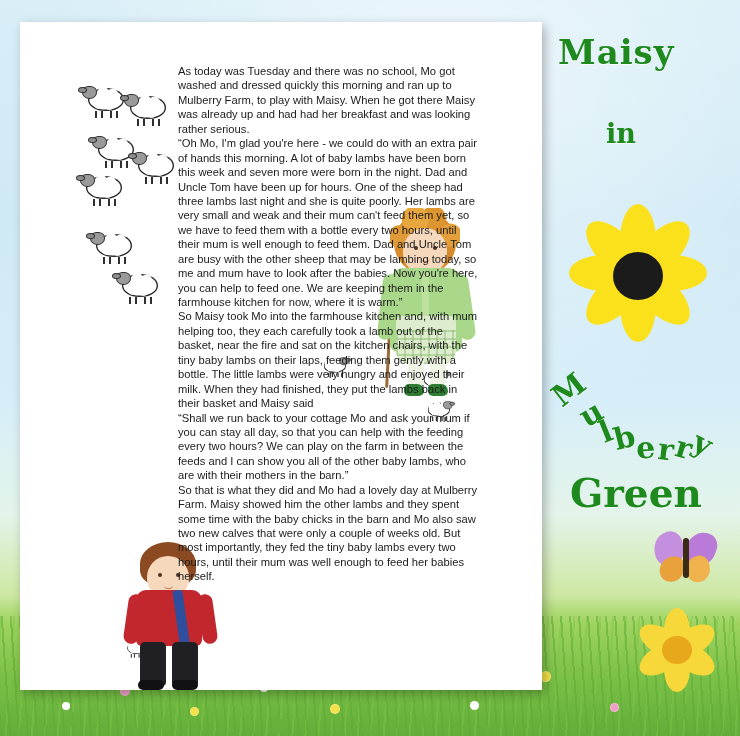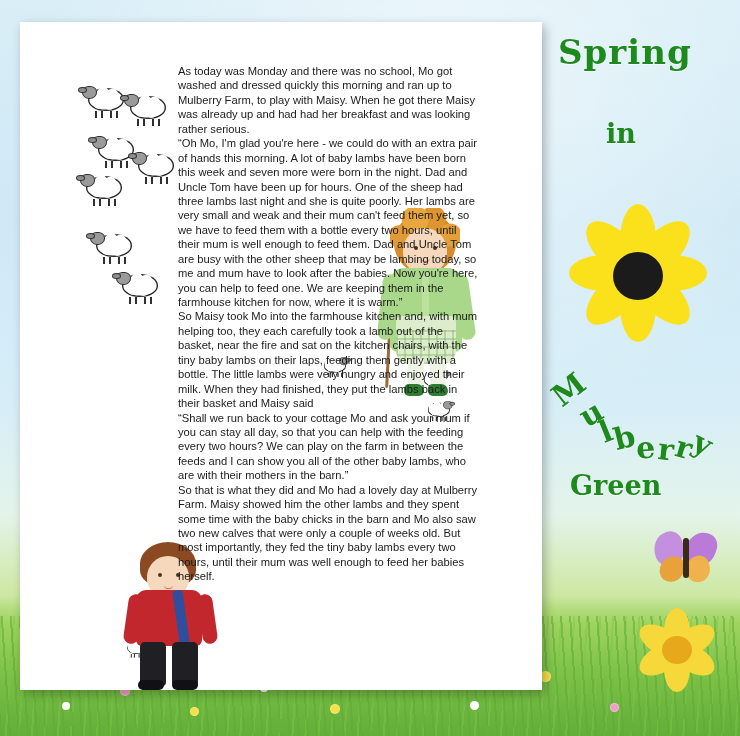--- a/index.html
+++ b/index.html
@@ -559,7 +559,7 @@
       </div>
 
       <div class="story">
-        <p class="wide">As today was Monday and there was no school, Mo got washed and dressed quickly this morning and ran up to Mulberry Farm, to play with Maisy. When he got there Maisy was already up and had had her breakfast and was looking rather serious.</p>
+        <p class="wide">As today was Tuesday and there was no school, Mo got washed and dressed quickly this morning and ran up to Mulberry Farm, to play with Maisy. When he got there Maisy was already up and had had her breakfast and was looking rather serious.</p>
         <p class="wide" style="shape-outside:none;">“Oh Mo, I'm glad you're here - we could do with an extra pair of hands this morning. A lot of baby lambs have been born this week and seven more were born in the night. Dad and Uncle Tom have been up for hours. One of the sheep had three lambs last night and she is quite poorly. Her lambs are very small and weak and their mum can't feed them yet, so we have to feed them with a bottle every two hours, until their mum is well enough to feed them. Dad and Uncle Tom are busy with the other sheep that may be lambing today, so me and mum have to look after the babies. Now you're here, you can help to feed one. We are keeping them in the farmhouse kitchen for now, where it is warm.”</p>
         <p class="wide">So Maisy took Mo into the farmhouse kitchen and, with mum helping too, they each carefully took a lamb out of the basket, near the fire and sat on the kitchen chairs, with the tiny baby lambs on their laps, feeding them gently with a bottle. The little lambs were very hungry and enjoyed their milk. When they had finished, they put the lambs back in their basket and Maisy said</p>
         <p class="wide">“Shall we run back to your cottage Mo and ask your mum if you can stay all day, so that you can help with the feeding every two hours? We can play on the farm in between the feeds and I can show you all of the other baby lambs, who are with their mothers in the barn.”</p>

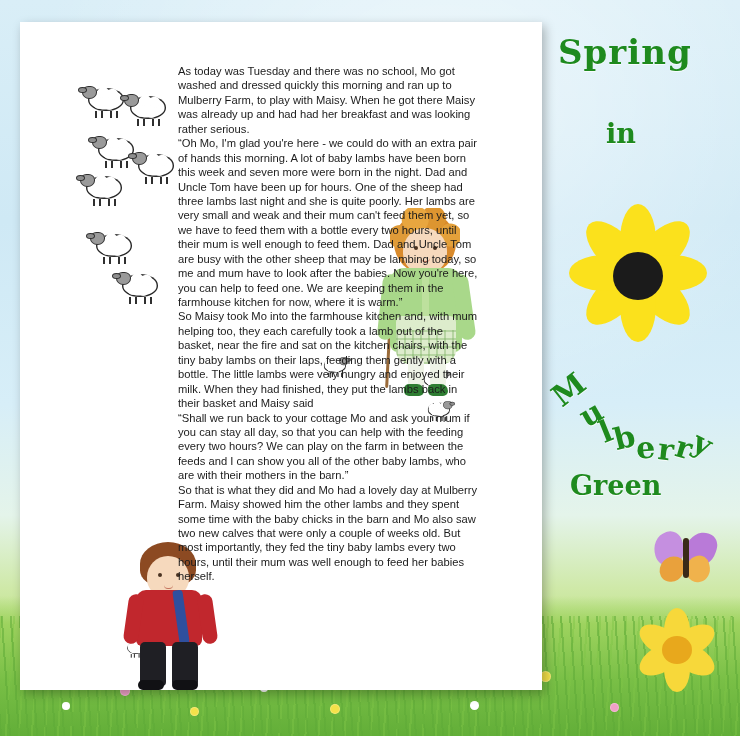--- a/index.html
+++ b/index.html
@@ -570,7 +570,7 @@
   </div>
 
   <div class="title-area">
-    <div class="title-word word-spring">Spring</div>
+    <div class="title-word word-spring">Maisy</div>
     <div class="title-word word-in">in</div>
 
     <div class="flower">

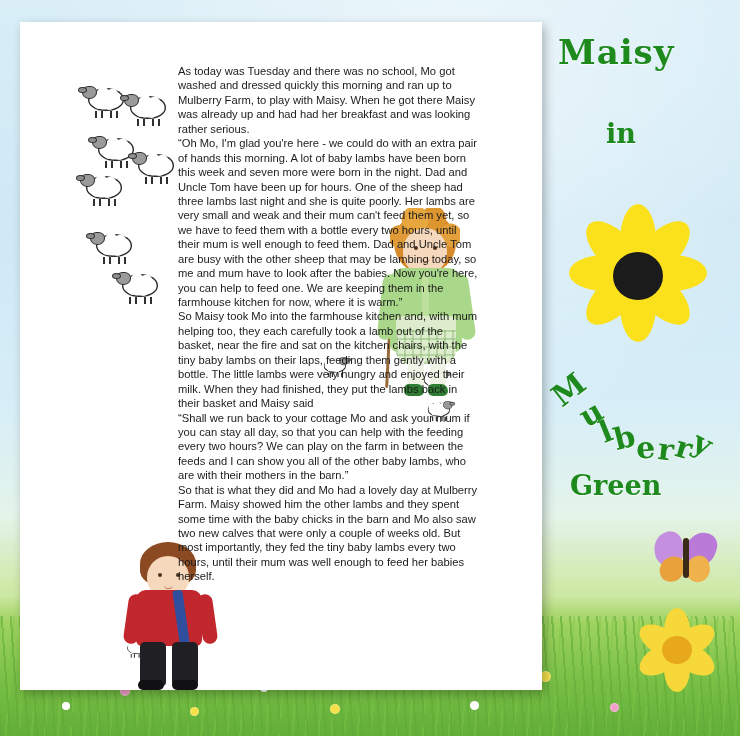--- a/index.html
+++ b/index.html
@@ -320,7 +320,7 @@
   }
   .word-green {
     left: 28px; top: 470px;
-    font-size: 27px;
+    font-size: 39px;
   }
 
   .flower {

